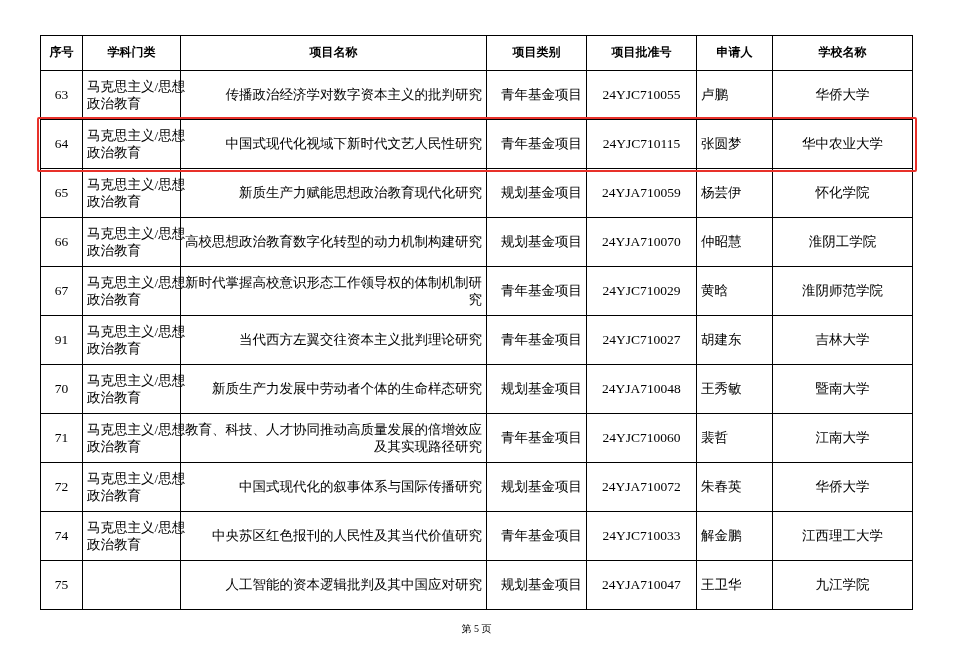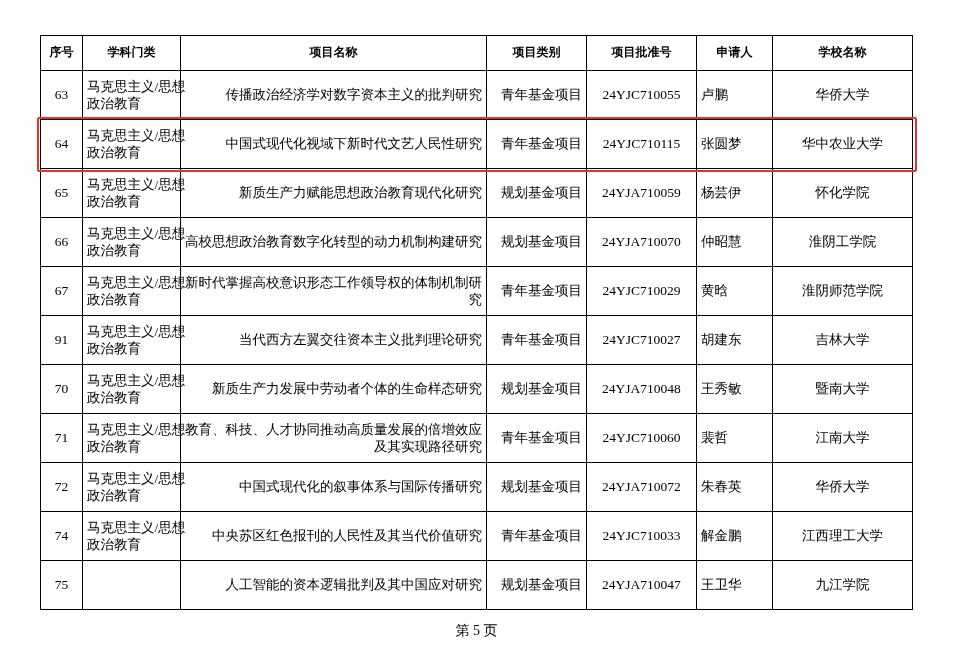--- a/index.html
+++ b/index.html
@@ -86,7 +86,7 @@
     top: 622px;
     width: 953px;
     text-align: center;
-    font-size: 14px;
+    font-size: 10px;
     font-family: "Liberation Serif", "DejaVu Serif", serif;
   }
 </style>

